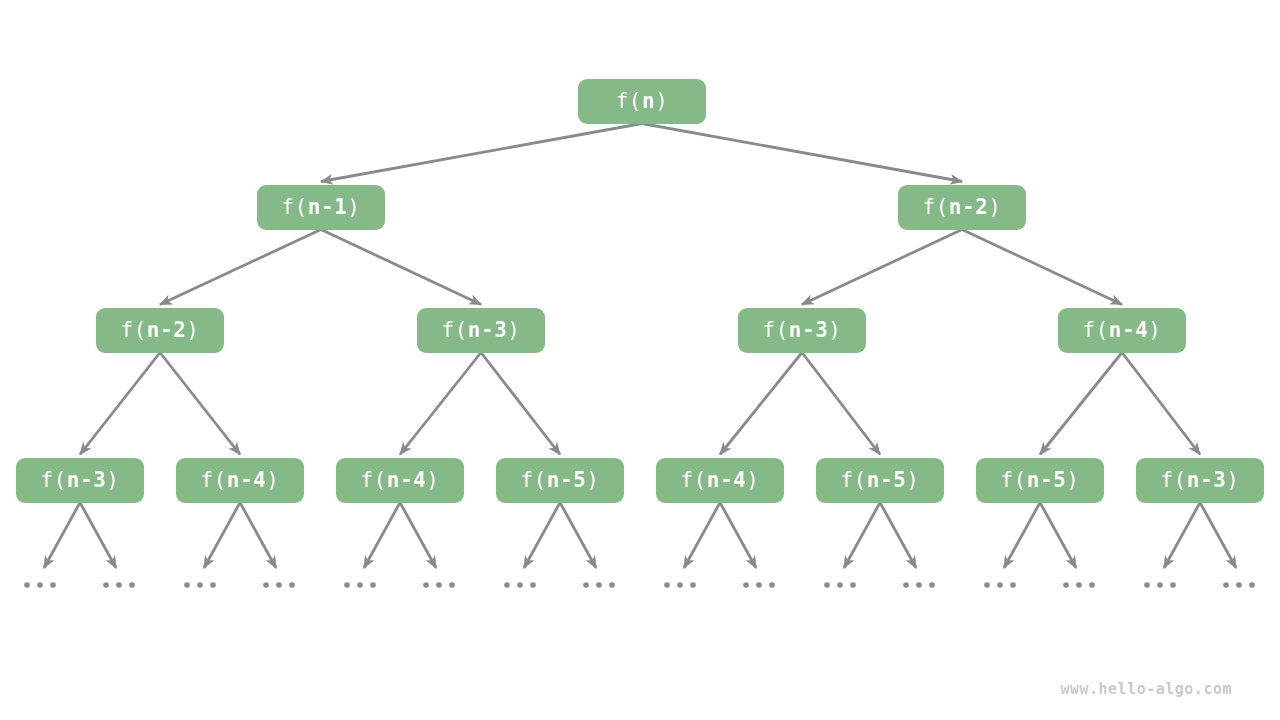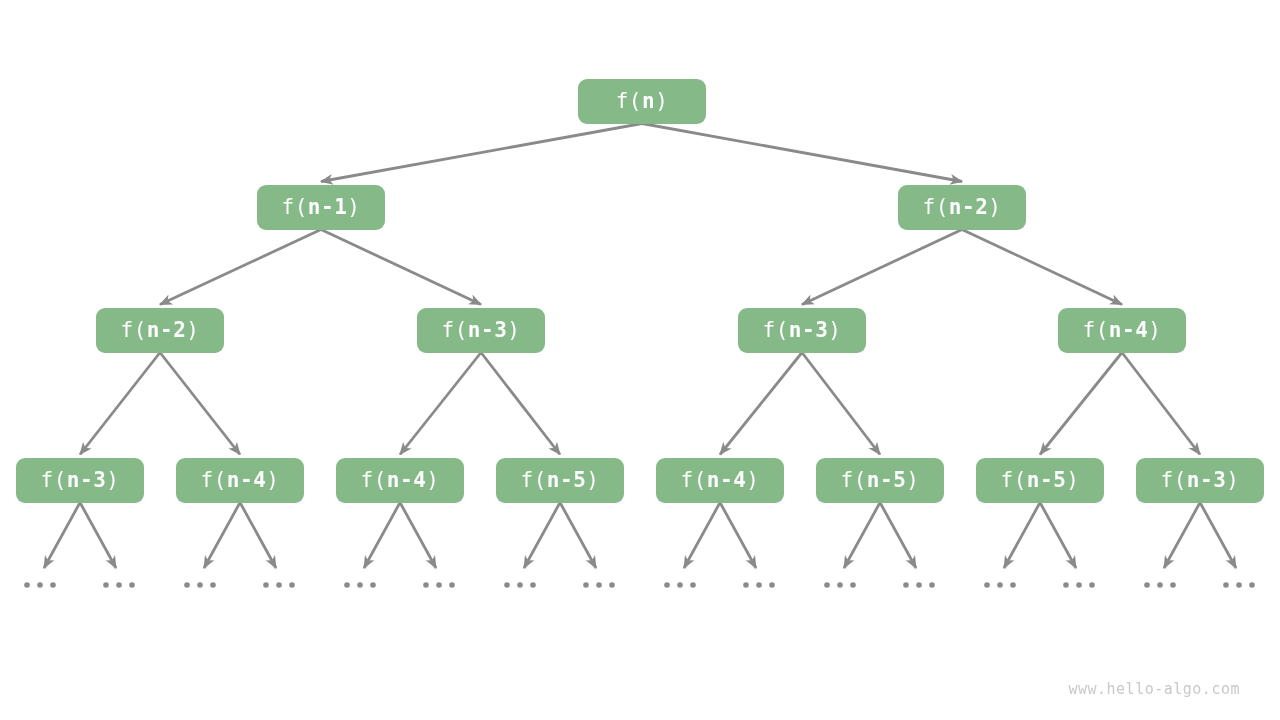--- a/index.html
+++ b/index.html
@@ -38,10 +38,11 @@
   .node .arg{font-weight:bold;}
   .watermark{
     position:absolute;
-    right:40px;bottom:22px;
+    right:48px;bottom:22px;
     color:var(--watermark);
     font-size:15px;
     letter-spacing:0.5px;
+    font-weight:bold;
   }
 </style>
 </head>

